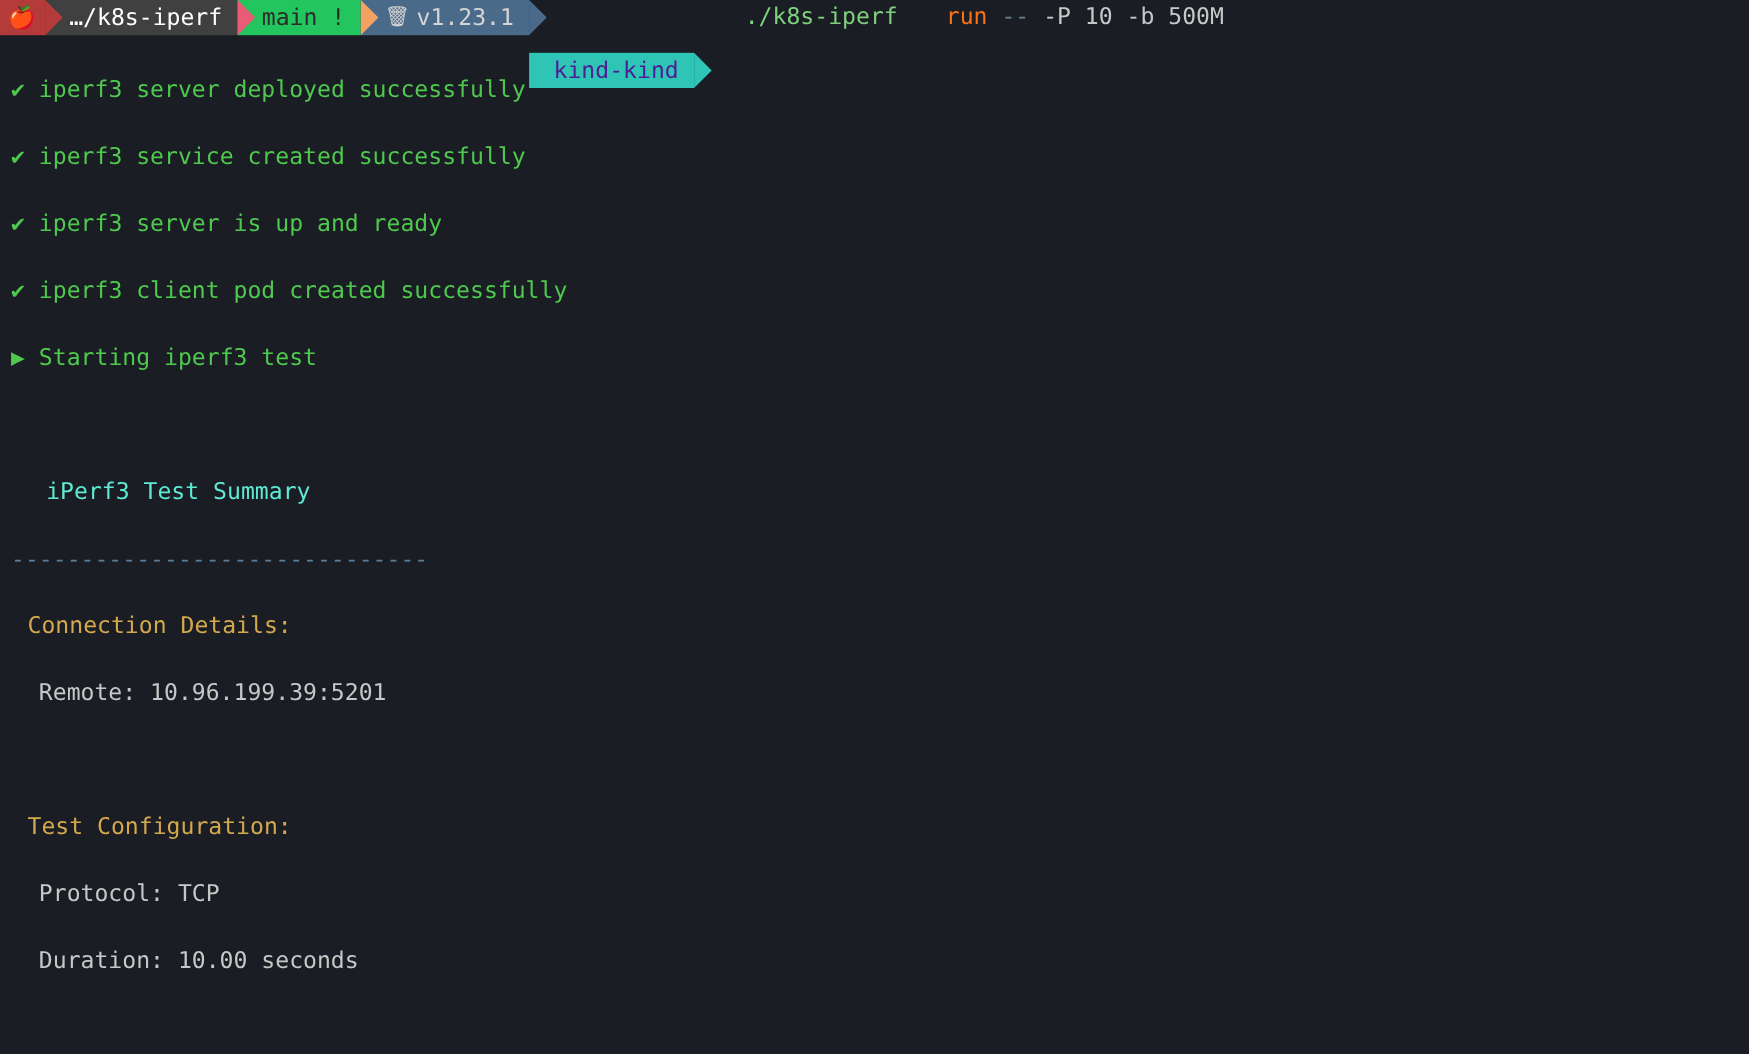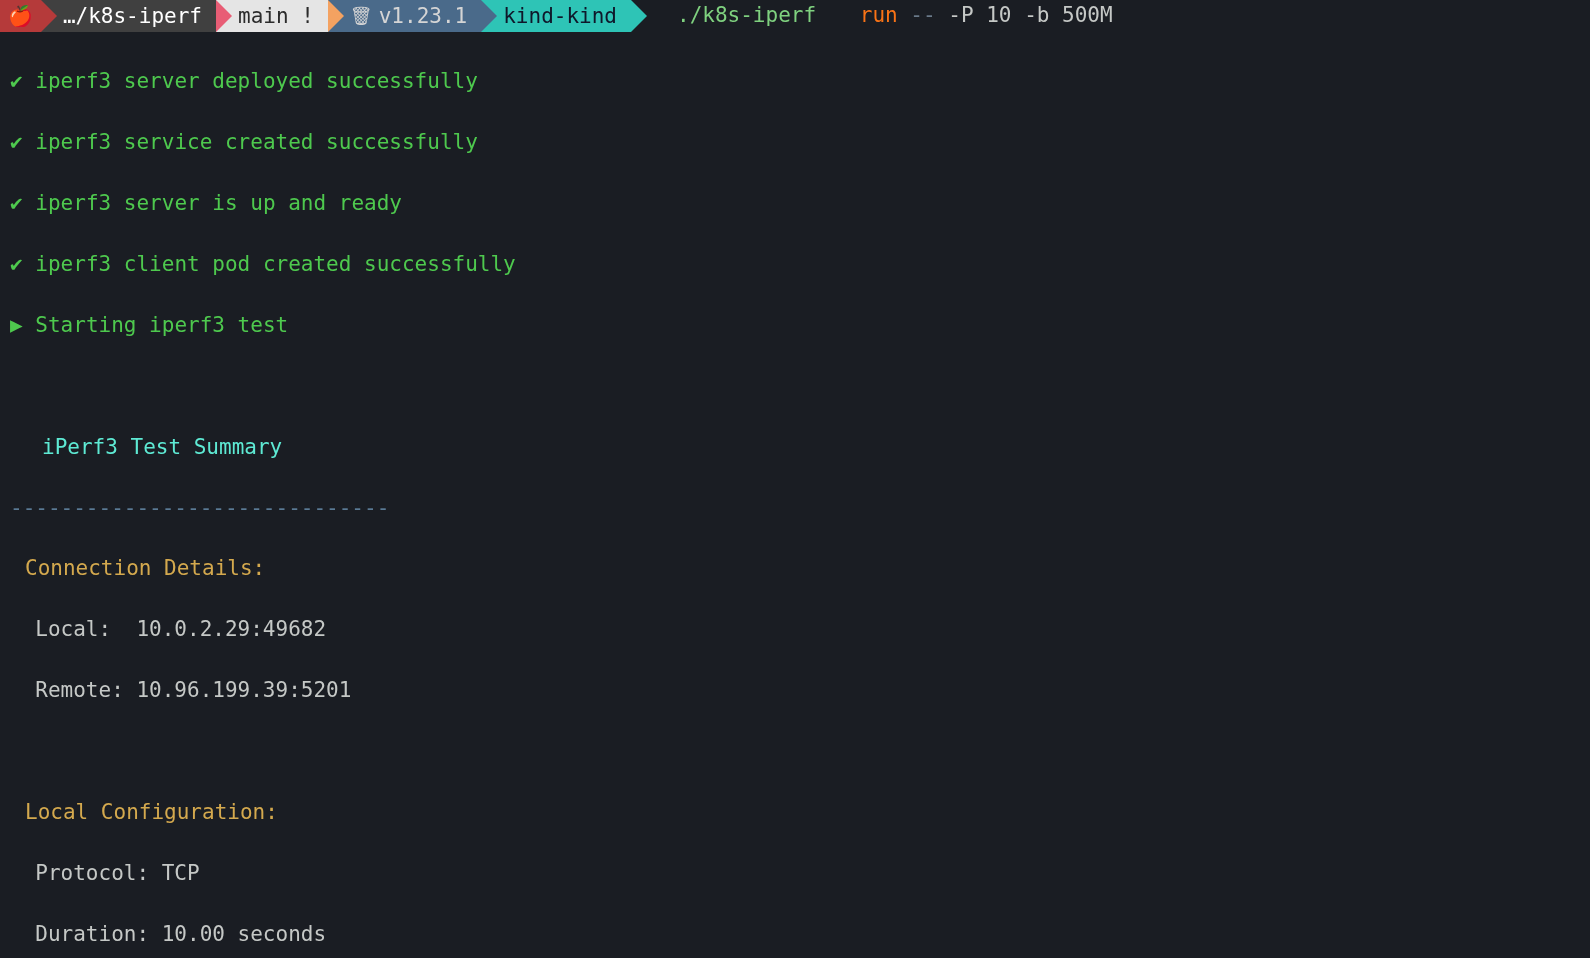--- a/index.html
+++ b/index.html
@@ -52,7 +52,7 @@
     }
     .seg-path::after { border-left: 16px solid #e85d75; }
     .seg-branch {
-      background: #e5e5e5;
+      background: #22c55e;
       color: #2b2b2b;
     }
     .seg-branch::after { border-left: 16px solid #f4a261; }

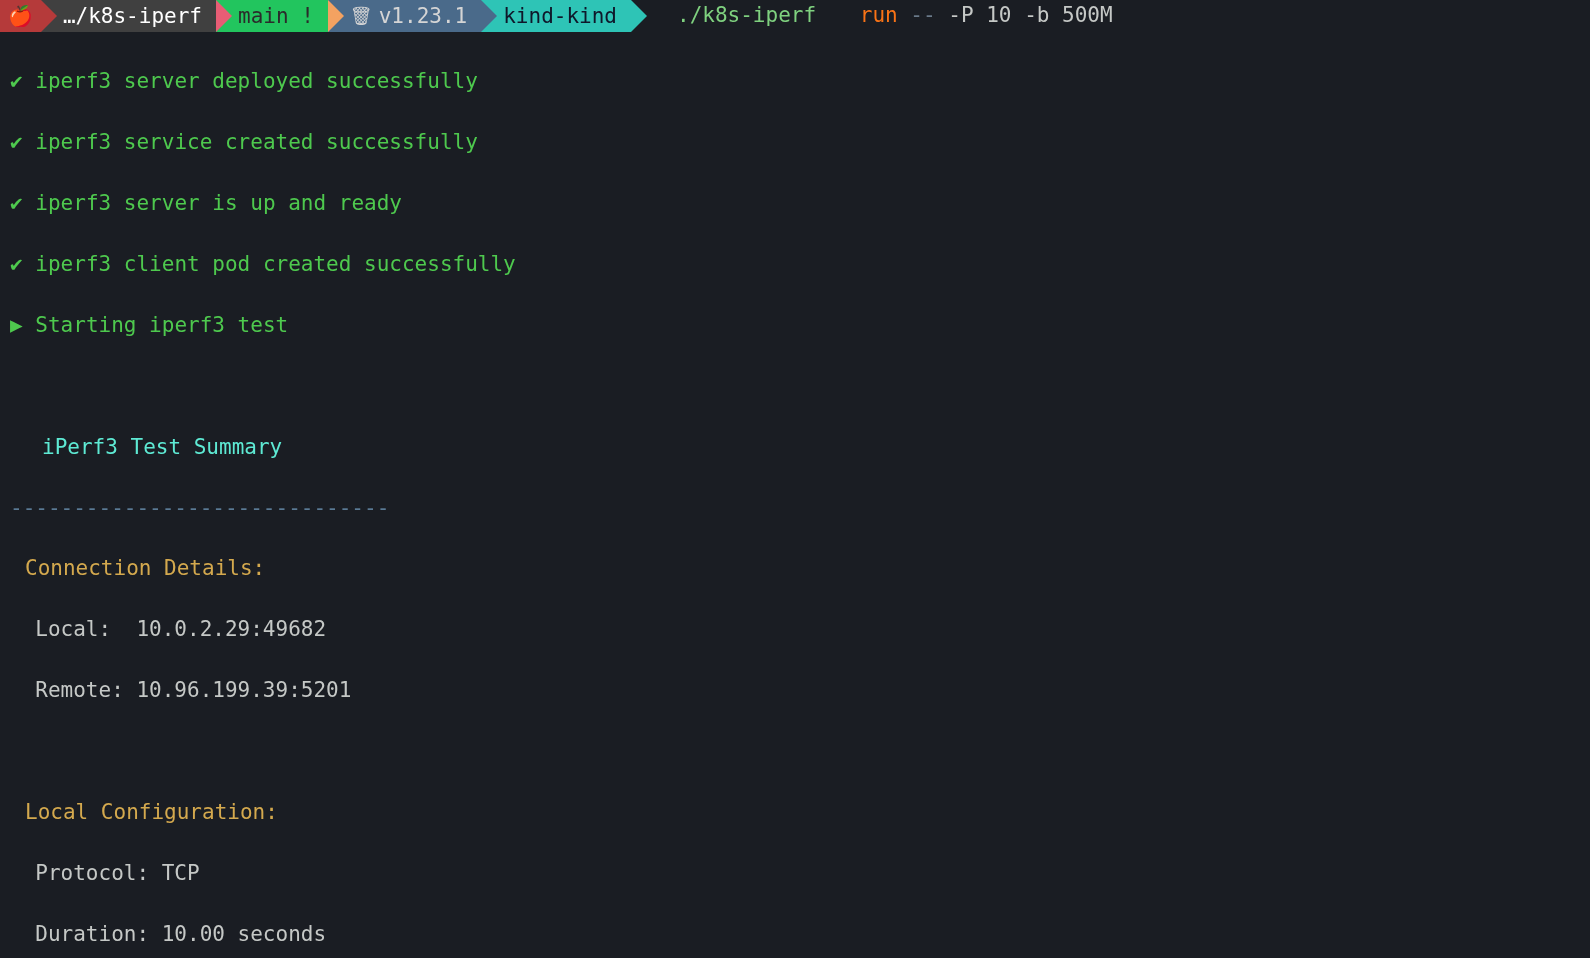--- a/index.html
+++ b/index.html
@@ -63,7 +63,8 @@
     .seg-k8s::after { border-left: 16px solid #4a6a8a; }
     .seg-ctx {
       background: #2ec4b6;
-      color: #0f172a;
+      color: #4c1d95;
+      margin-top: 48px;
     }
     .seg-ctx::after { border-left: 16px solid #2ec4b6; }
     .seg-end {

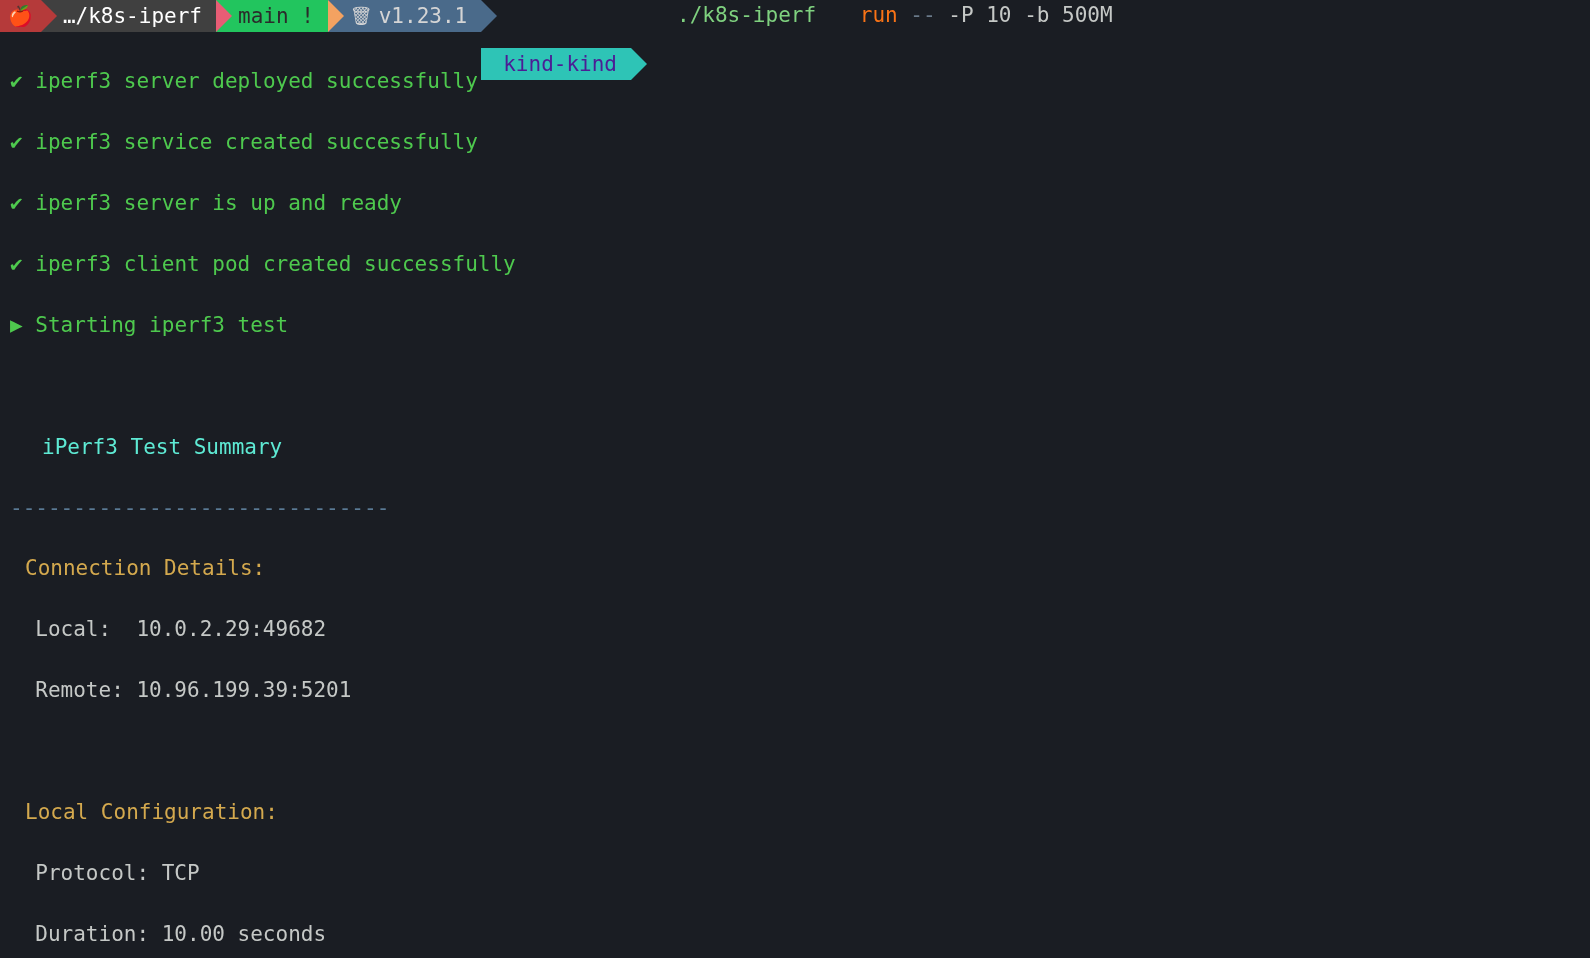--- a/index.html
+++ b/index.html
@@ -114,7 +114,6 @@
 <span class="ln dim-blue">iPerf3 Test Summary</span>
 <span class="ln divider">------------------------------</span>
 <span class="ln heading">Connection Details:</span>
-<span class="ln val">  Local:  10.0.2.29:49682</span>
 <span class="ln val">  Remote: 10.96.199.39:5201</span>
 <span class="ln">&nbsp;</span>
 <span class="ln heading">Local Configuration:</span>

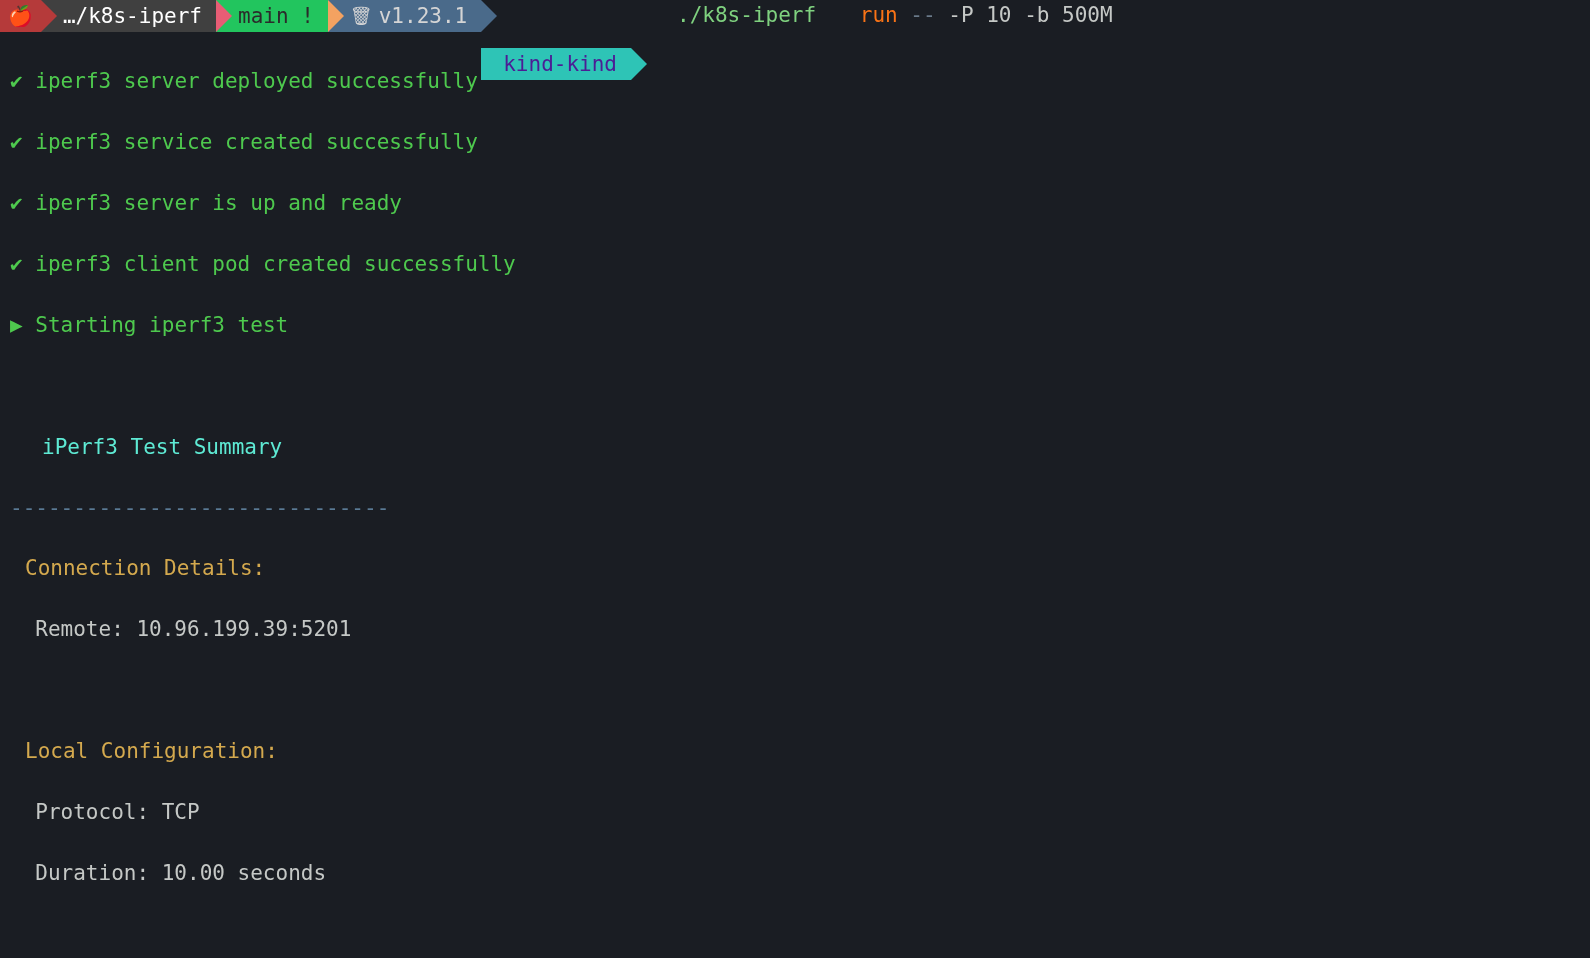--- a/index.html
+++ b/index.html
@@ -116,7 +116,7 @@
 <span class="ln heading">Connection Details:</span>
 <span class="ln val">  Remote: 10.96.199.39:5201</span>
 <span class="ln">&nbsp;</span>
-<span class="ln heading">Local Configuration:</span>
+<span class="ln heading">Test Configuration:</span>
 <span class="ln val">  Protocol: TCP</span>
 <span class="ln val">  Duration: 10.00 seconds</span>
 

